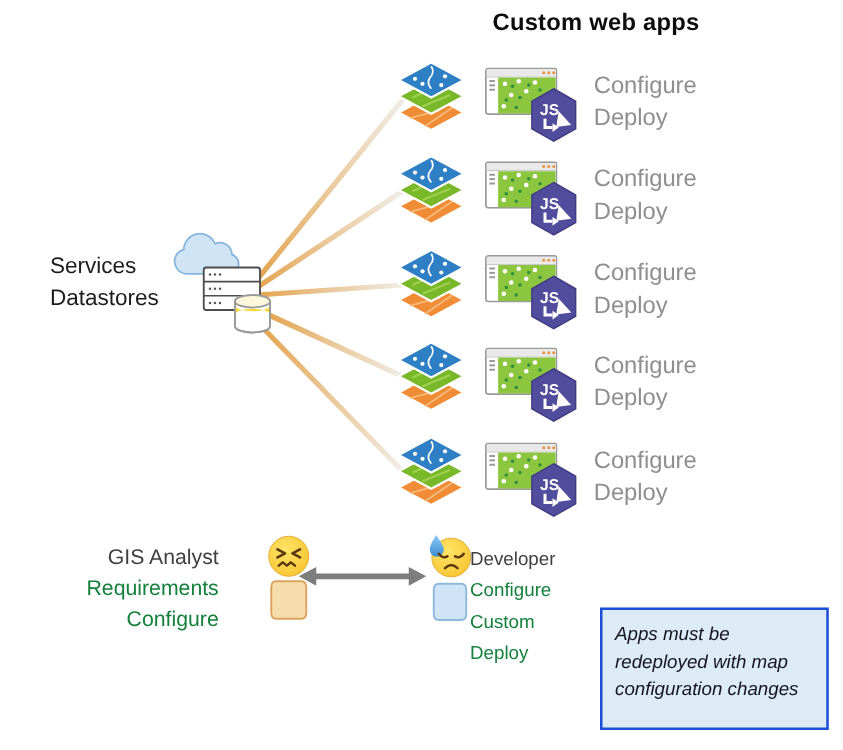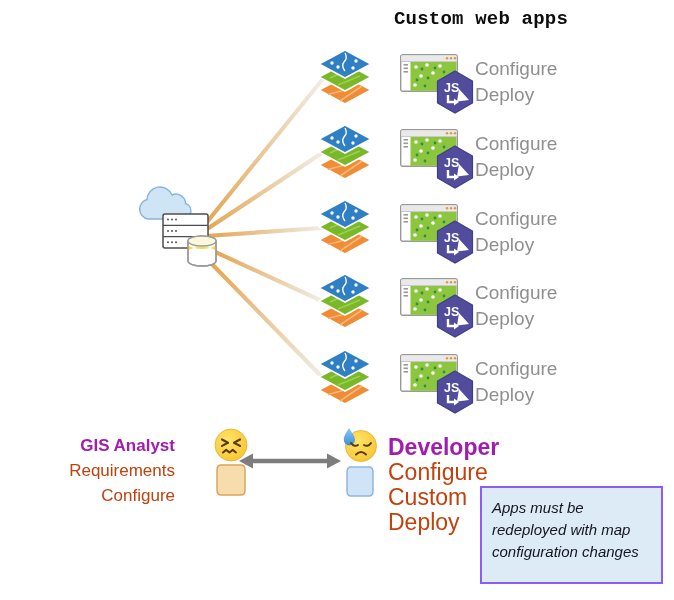--- a/index.html
+++ b/index.html
@@ -11,7 +11,7 @@
   .connectors{position:absolute;left:0;top:0;z-index:1;}
   .page-title{
     position:absolute;left:394px;top:8px;margin:0;z-index:5;
-    font-size:19px;font-weight:700;color:#0d0d0d;letter-spacing:.2px;font-family:Liberation Mono, monospace;
+    font-size:19px;font-weight:700;color:#0d0d0d;letter-spacing:.2px;
   }
   .source-label{
     position:absolute;left:40px;top:199px;z-index:5;

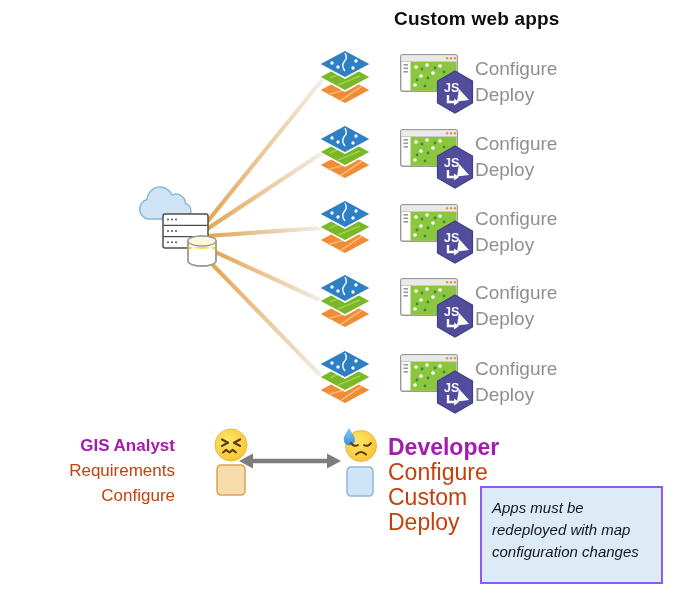--- a/index.html
+++ b/index.html
@@ -21,7 +21,7 @@
   .source-cluster{position:absolute;left:135px;top:186px;z-index:4;}
   .app-row{position:absolute;left:318px;width:350px;height:62px;z-index:4;}
   .layers-wrap{position:absolute;left:0;top:0;}
-  .appicon{position:absolute;left:70px;top:0;width:80px;height:62px;margin-left:12px;}
+  .appicon{position:absolute;left:70px;top:0;width:80px;height:62px;}
   .appicon .browser{position:absolute;left:0;top:4px;}
   .appicon .jshex{position:absolute;left:36px;top:20px;}
   .row-actions{

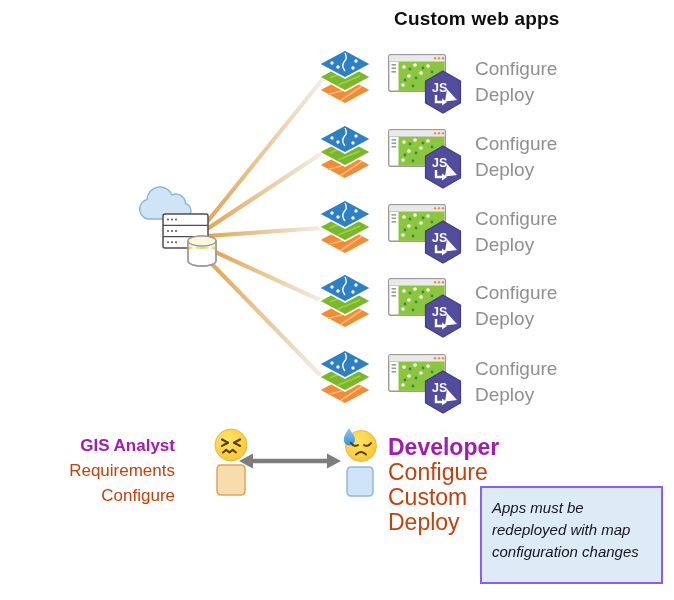--- a/index.html
+++ b/index.html
@@ -84,6 +84,10 @@
 
   <h1 class="page-title">Custom web apps</h1>
 
+  <div class="source-label">
+    <span>Services</span>
+    <span>Datastores</span>
+  </div>
 
   <svg class="source-cluster" width="95" height="88" viewBox="0 0 95 88">
     <g>

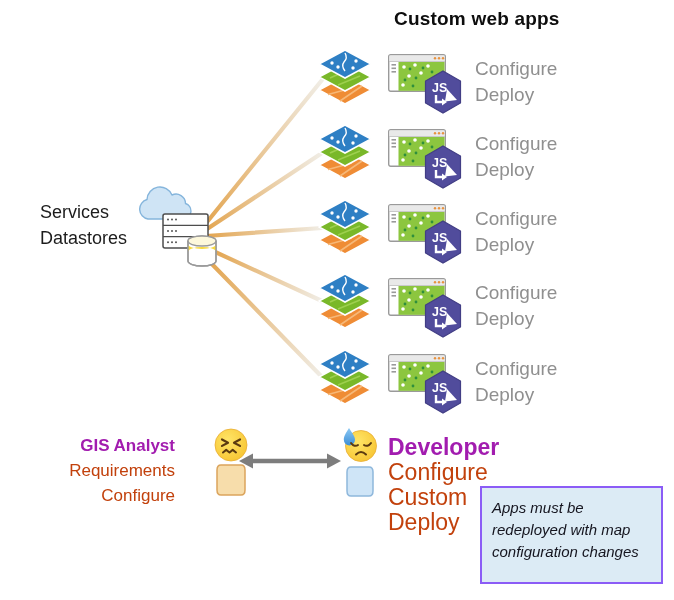--- a/index.html
+++ b/index.html
@@ -37,7 +37,7 @@
     position:absolute;left:388px;top:435px;z-index:5;
     font-size:23px;line-height:25px;
   }
-  .person-name{color:#a21caf;font-weight:700;display:block;}
+  .person-name{color:#404040;font-weight:400;display:block;}
   .person-task{color:#c2410c;display:block;}
   .figure{position:absolute;z-index:5;}
   .hand-arrow{position:absolute;left:238px;top:448px;z-index:3;}

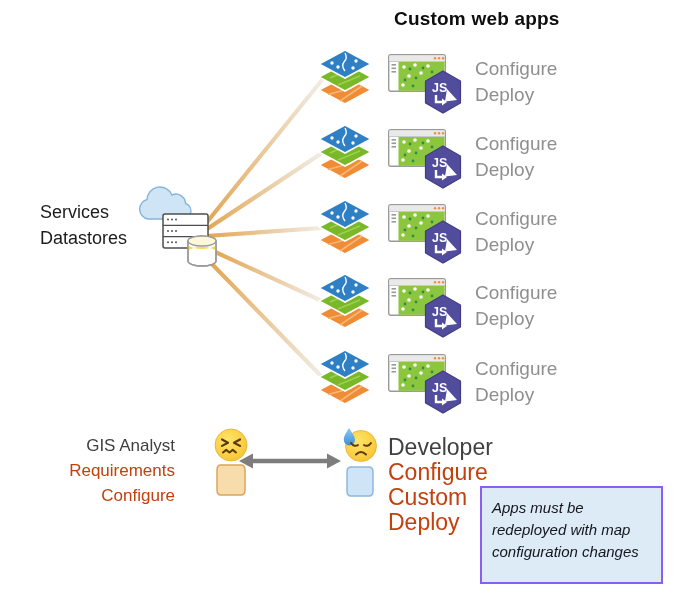--- a/index.html
+++ b/index.html
@@ -34,8 +34,8 @@
     font-size:17px;line-height:25px;
   }
   .dev-text{
-    position:absolute;left:388px;top:435px;z-index:5;
-    font-size:23px;line-height:25px;
+    position:absolute;left:376px;top:435px;z-index:5;
+    font-size:15px;line-height:25px;
   }
   .person-name{color:#404040;font-weight:400;display:block;}
   .person-task{color:#c2410c;display:block;}

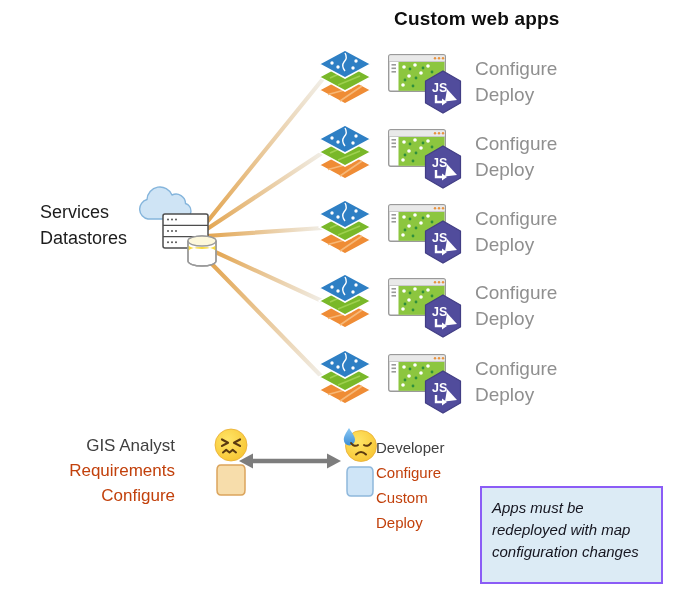--- a/index.html
+++ b/index.html
@@ -38,7 +38,7 @@
     font-size:15px;line-height:25px;
   }
   .person-name{color:#404040;font-weight:400;display:block;}
-  .person-task{color:#c2410c;display:block;}
+  .person-task{color:#15803d;display:block;}
   .figure{position:absolute;z-index:5;}
   .hand-arrow{position:absolute;left:238px;top:448px;z-index:3;}
   .note-box{

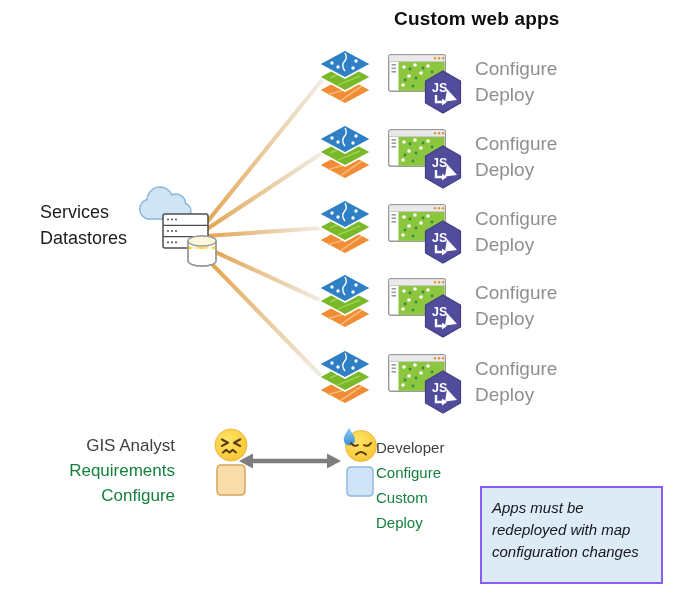--- a/index.html
+++ b/index.html
@@ -43,7 +43,7 @@
   .hand-arrow{position:absolute;left:238px;top:448px;z-index:3;}
   .note-box{
     position:absolute;left:480px;top:486px;width:159px;min-height:76px;z-index:6;
-    background:#dcebf5;border:2px solid #8b5cf6;padding:9px 10px;
+    background:#dcebf5;border:2px solid #1d4ed8;padding:9px 10px;
     font-size:15px;line-height:22px;font-style:italic;color:#15151f;
   }
 </style>

